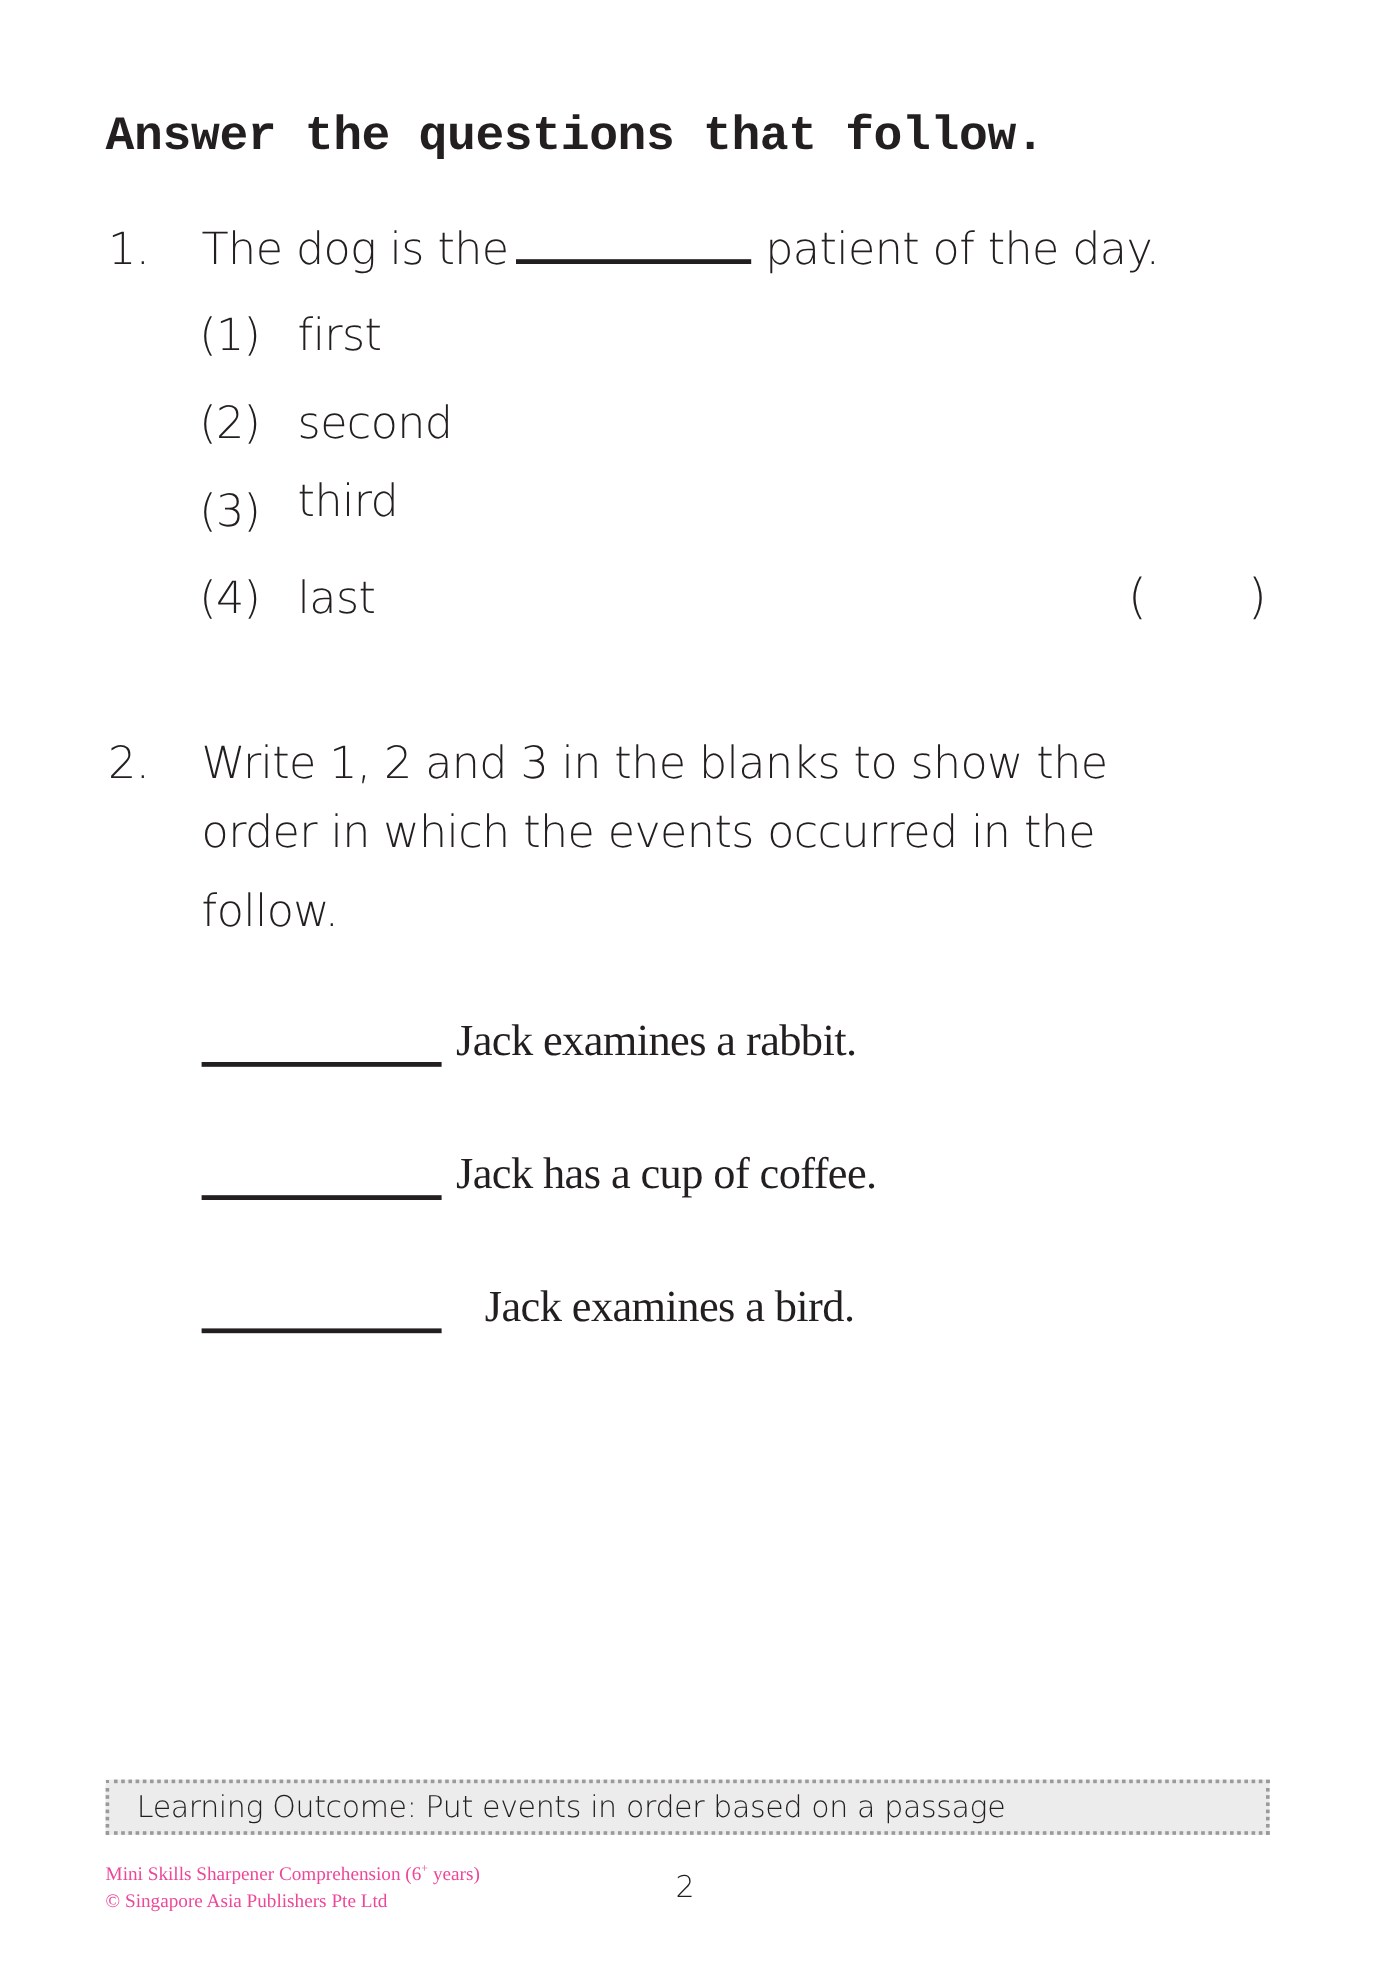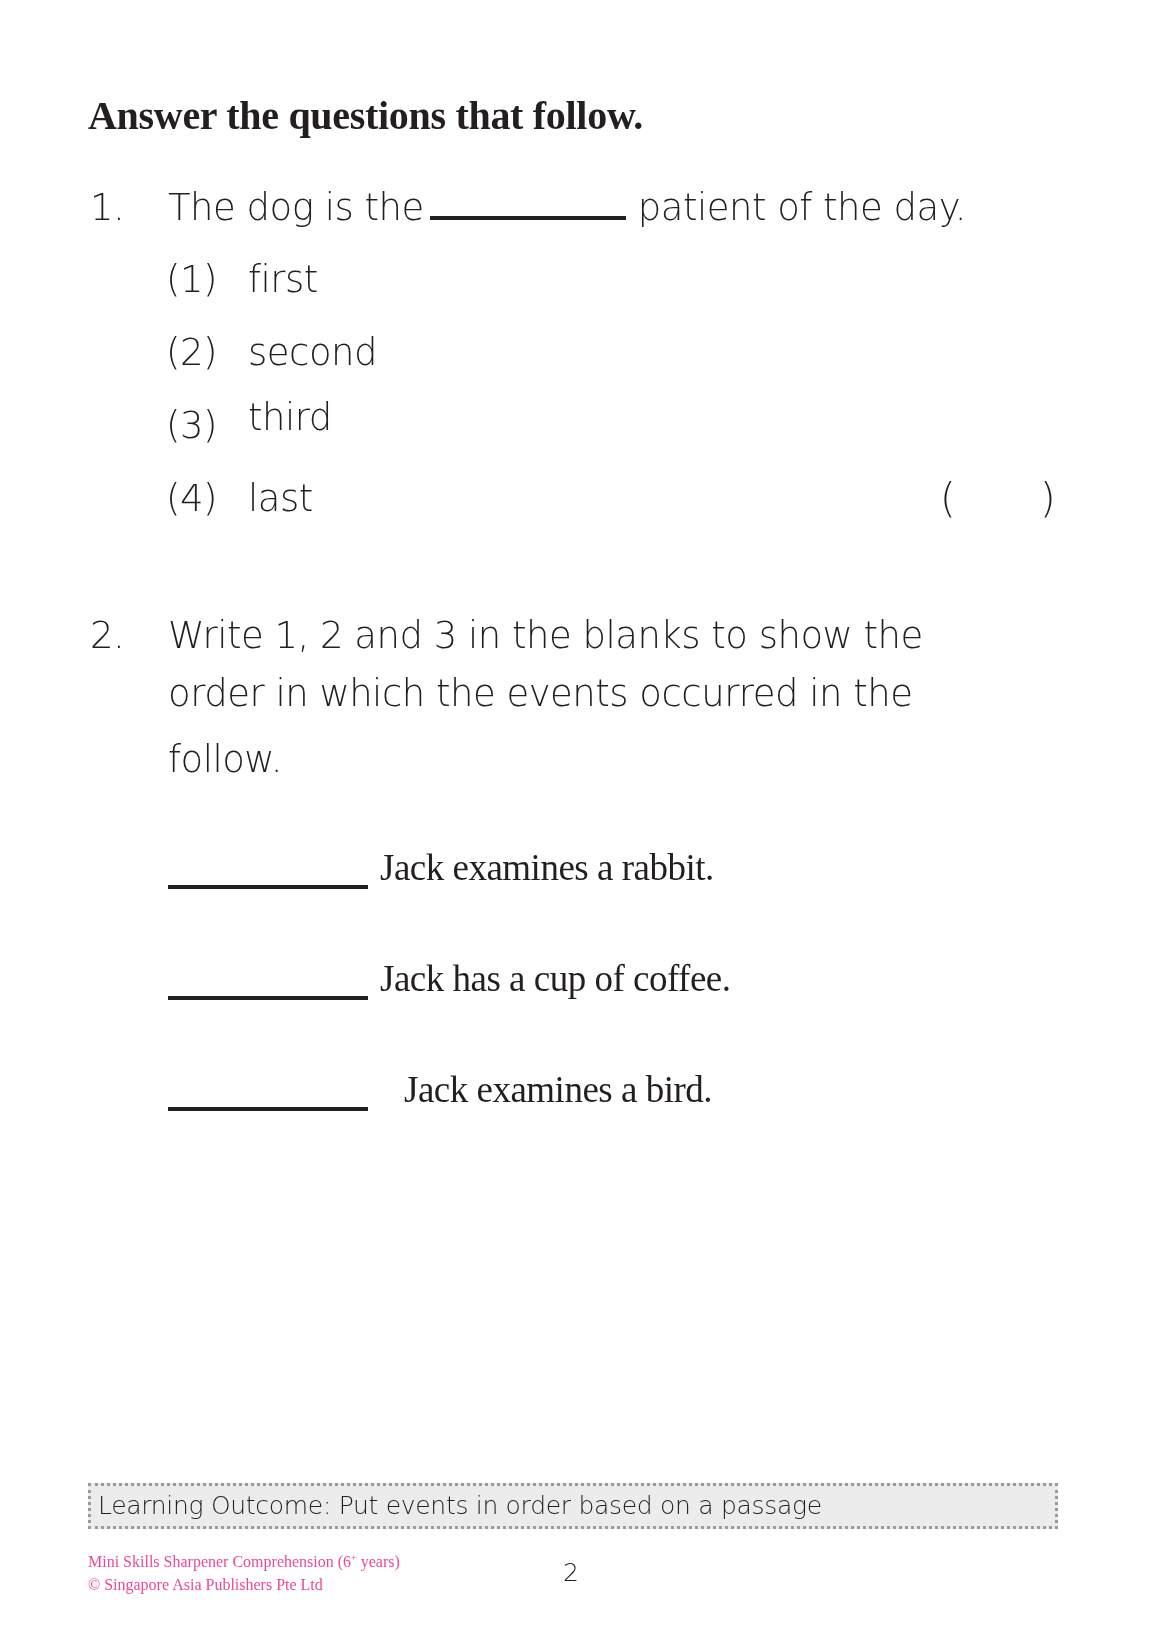--- a/index.html
+++ b/index.html
@@ -5,7 +5,7 @@
   html, body { margin: 0; padding: 0; background: #ffffff; }
   body { width: 1151px; height: 1650px; position: relative; overflow: hidden; color: #231f20; }
   .abs { position: absolute; white-space: nowrap; }
-  .title { left: 88px; top: 92px; font-family: Liberation Serif, serif; font-weight: bold; font-size: 40px; letter-spacing: -0.3px; }
+  .title { left: 88px; top: 92px; font-family: Liberation Mono, monospace; font-weight: bold; font-size: 40px; letter-spacing: -0.3px; }
   .body-text { font-family: "DejaVu Sans", sans-serif; font-size: 37px; font-weight: 300; letter-spacing: -0.5px; }
   .qnum { left: 90px; }
   .qtext { left: 168px; text-align: center; }

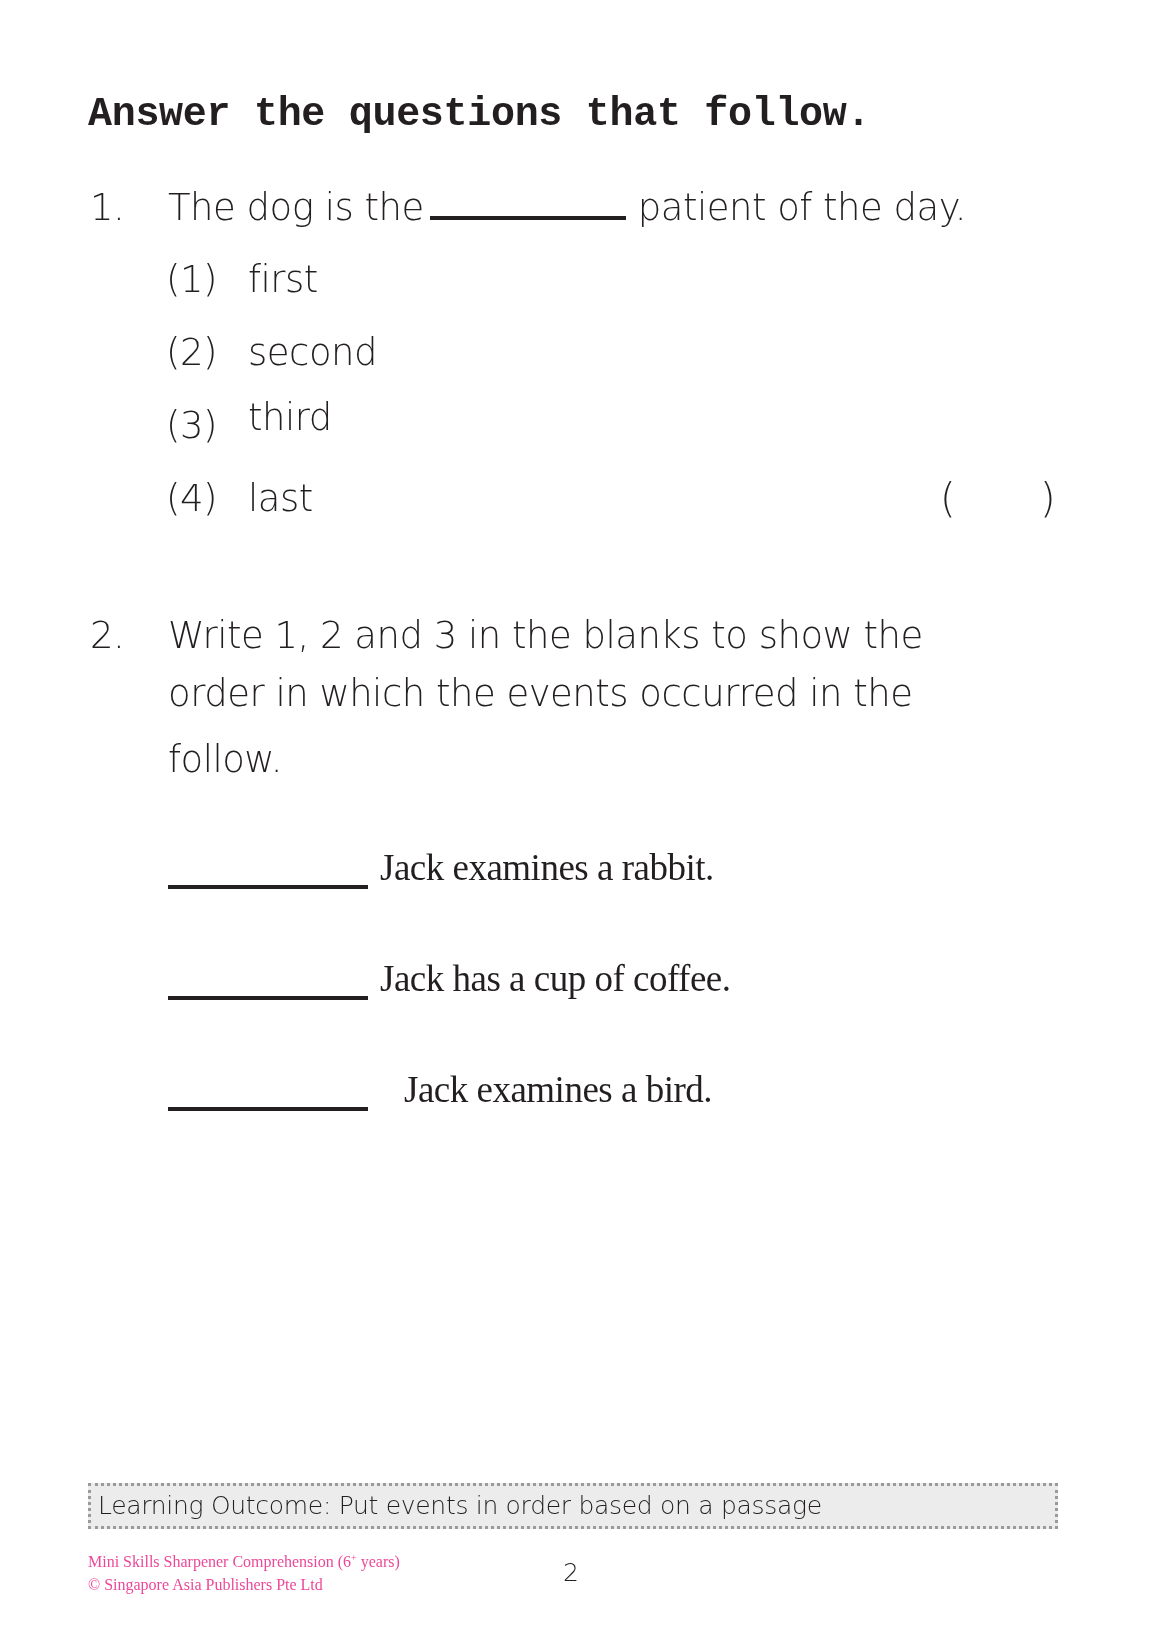--- a/index.html
+++ b/index.html
@@ -16,7 +16,7 @@
   .order-blank { position: absolute; left: 168px; width: 200px; height: 4px; background: #231f20; }
   .order-text { left: 380px; font-family: Liberation Serif, serif; }
   .lo-box { position: absolute; left: 88px; top: 1483px; width: 970px; height: 46px; background: #ececec; border: 3px dotted #9a9a9a; box-sizing: border-box; }
-  .lo-text { position: absolute; left: 7px; top: 5px; font-family: "DejaVu Sans", sans-serif; font-size: 25px; font-weight: 300; color: #231f20; letter-spacing: -0.3px; }
+  .lo-text { position: absolute; left: 23px; top: 5px; font-family: "DejaVu Sans", sans-serif; font-size: 25px; font-weight: 300; color: #231f20; letter-spacing: -0.3px; }
   .footer-line { font-family: "Liberation Serif", serif; font-size: 16px; color: #ec4899; }
   .page-num { font-family: "DejaVu Sans", sans-serif; font-size: 25px; font-weight: 300; }
   sup { font-size: 10px; }

